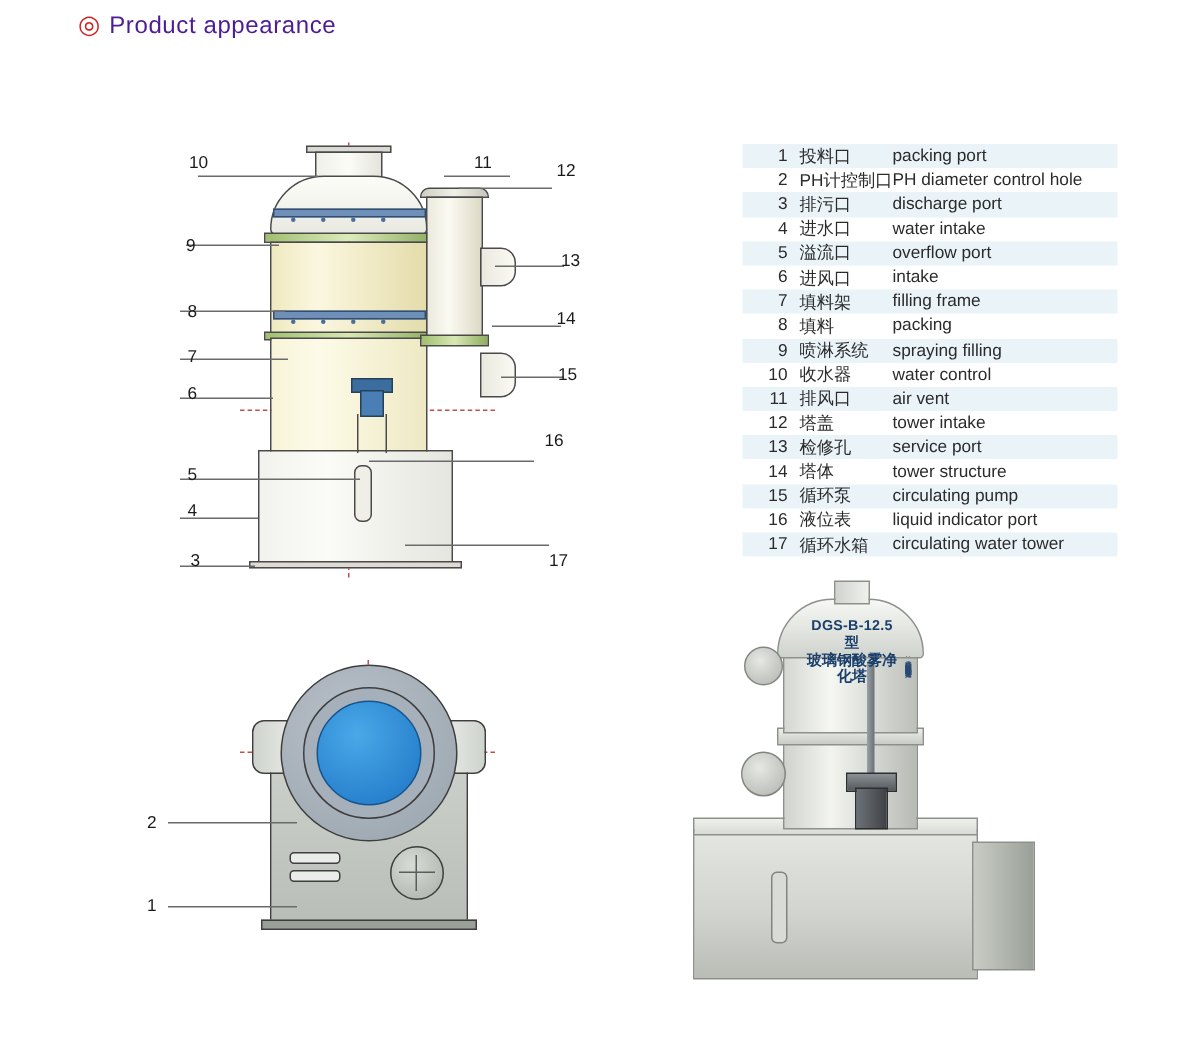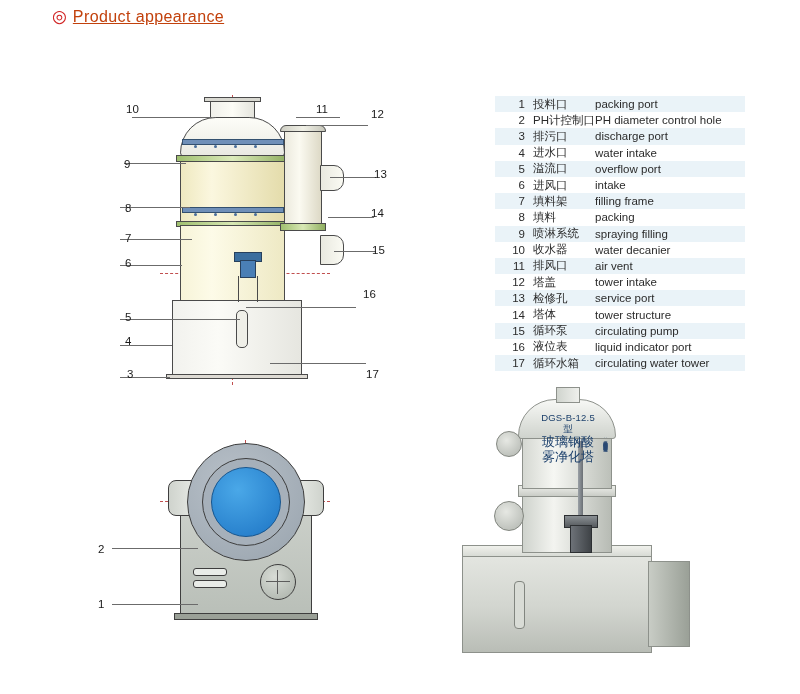--- a/index.html
+++ b/index.html
@@ -38,9 +38,8 @@
   }
   #title-en {
     font-size: 16px;
-    color: #c2410c;
+    color: #4c1d95;
     letter-spacing: 0.4px;
-    text-decoration: underline;
   }
 
   

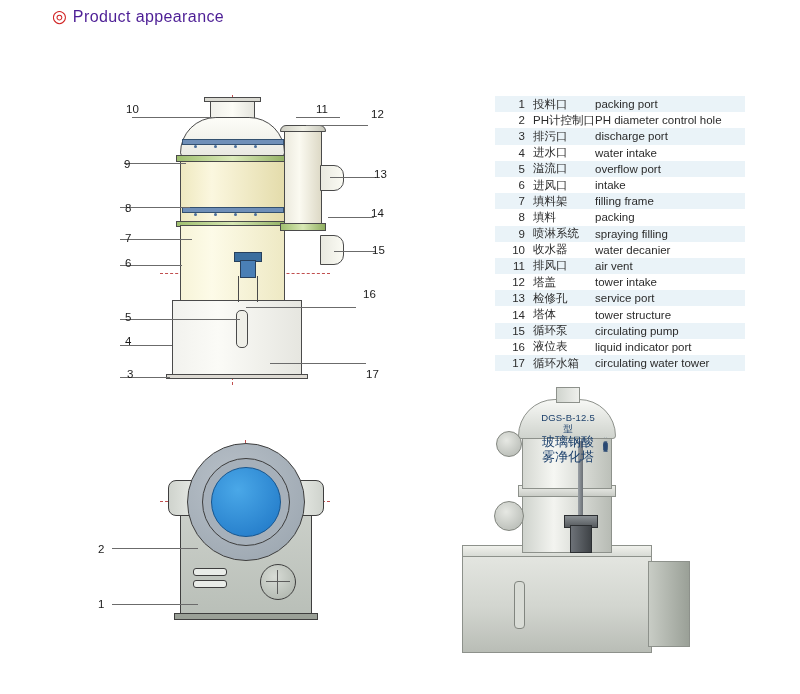--- a/index.html
+++ b/index.html
@@ -460,7 +460,7 @@
   <div class="legend-row">
     <span class="legend-num">10</span>
     <span class="legend-cn">收水器</span>
-    <span class="legend-en">water decanier</span>
+    <span class="legend-en">water control</span>
   </div>
   <div class="legend-row alt">
     <span class="legend-num">11</span>

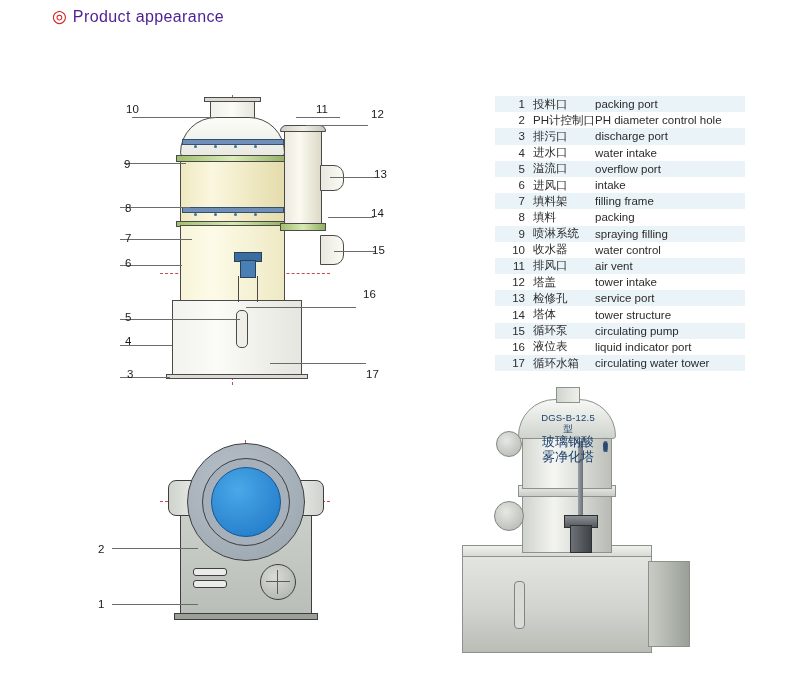--- a/index.html
+++ b/index.html
@@ -387,7 +387,7 @@
     text-align: center;
     line-height: 1.15;
     color: #1b3f6b;
-    font-weight: normal;
+    font-weight: bold;
   }
   #ph-label .l1 { font-size: 9.5px; letter-spacing: .2px; }
   #ph-label .l2 { font-size: 13px; }

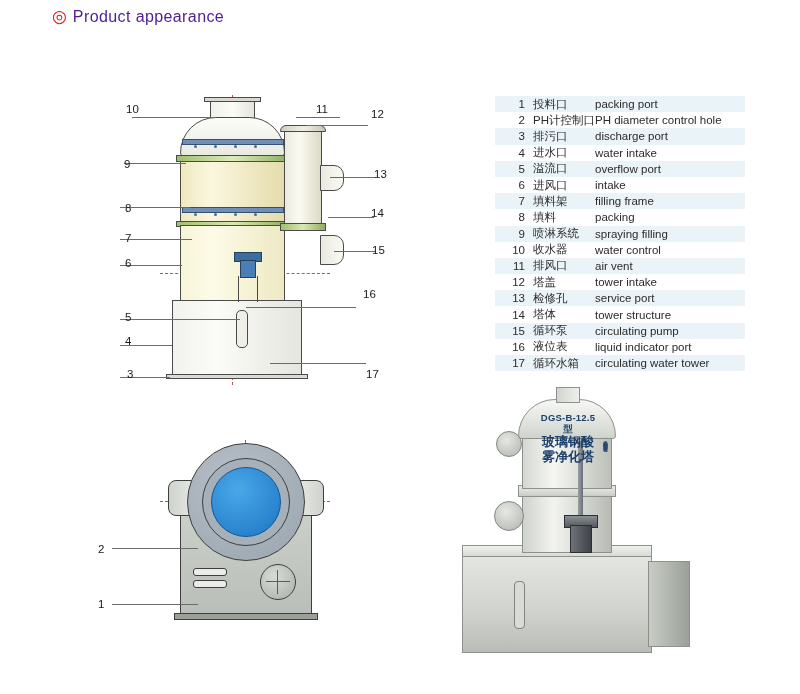--- a/index.html
+++ b/index.html
@@ -390,7 +390,7 @@
     font-weight: bold;
   }
   #ph-label .l1 { font-size: 9.5px; letter-spacing: .2px; }
-  #ph-label .l2 { font-size: 13px; }
+  #ph-label .l2 { font-size: 10px; }
   #ph-sidetext {
     position: absolute;
     left: 140px; top: 52px;

